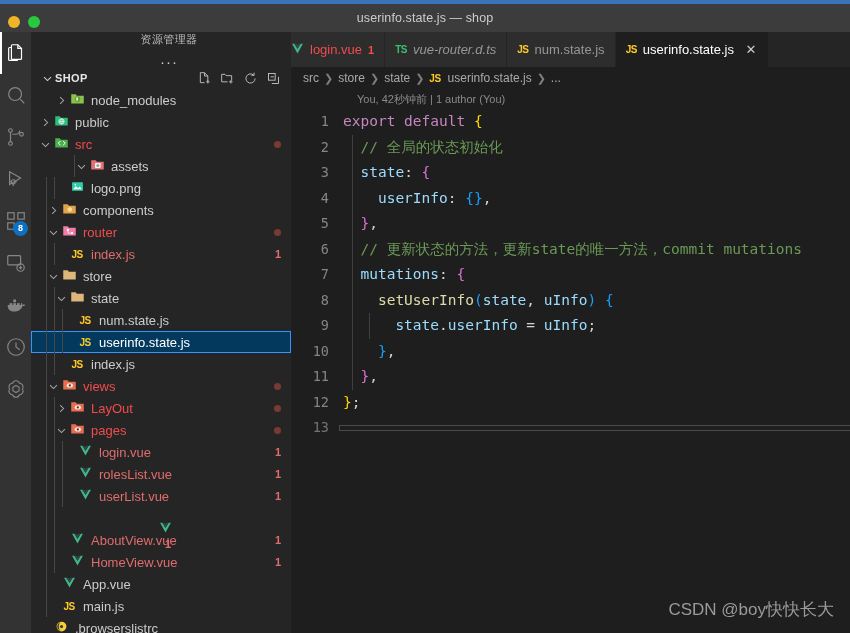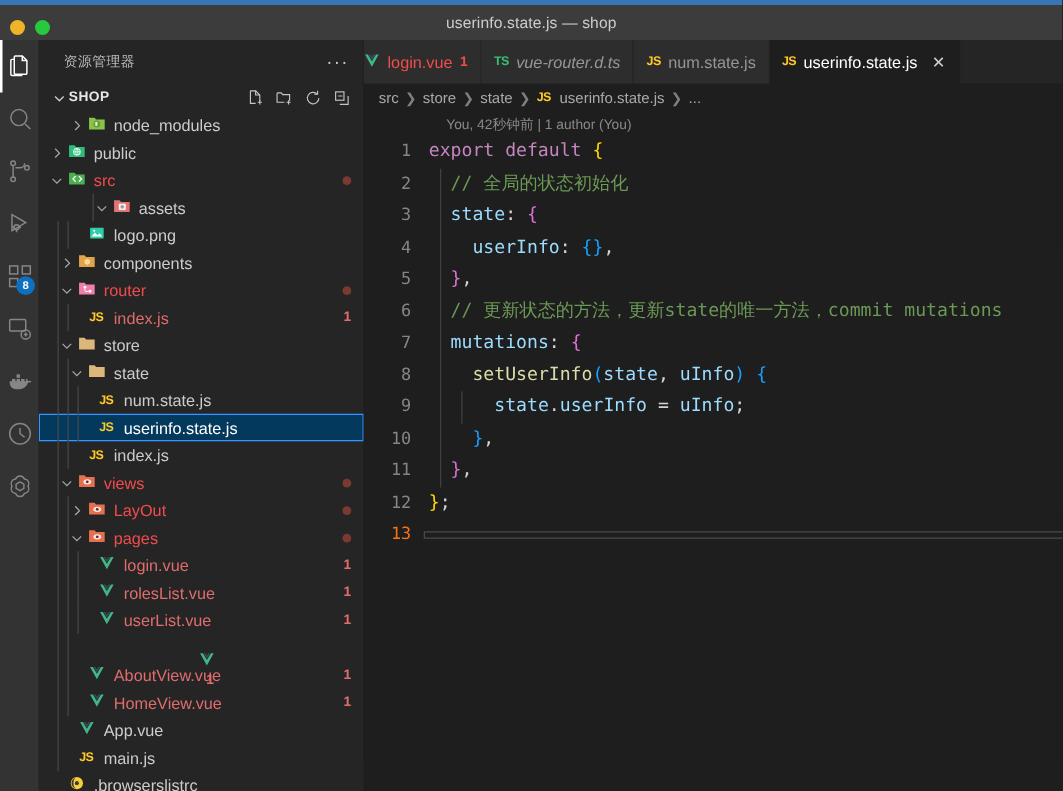--- a/index.html
+++ b/index.html
@@ -55,7 +55,7 @@
   }
   .sb-header{
     height:35px;display:flex;align-items:center;
-    padding:0 4px 0 20px;box-sizing:border-box;
+    padding:0 4px 0 20px;box-sizing:border-box;flex-direction:column;
   }
   .sb-title{font-size:11px;letter-spacing:.4px;color:#bbbbbb;flex:1;}
   .sb-dots{color:#cccccc;font-size:15px;padding:0 8px;letter-spacing:1px;line-height:10px;}

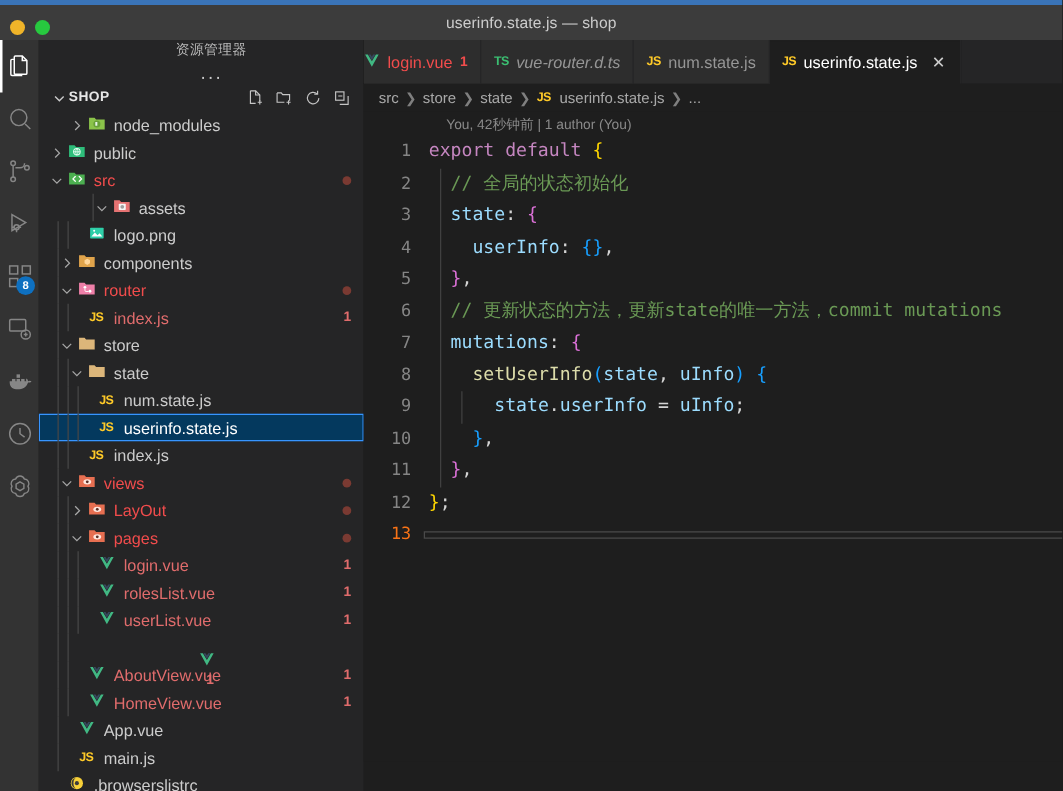--- a/index.html
+++ b/index.html
@@ -130,7 +130,7 @@
     width:52px;flex:0 0 52px;text-align:right;padding-right:14px;box-sizing:border-box;
     color:#858585;font-family:"DejaVu Sans Mono",monospace;font-size:13.5px;
   }
-  .line.cur .ln{color:#f97316;}
+  .line.cur .ln{color:#737373;}
   .ltext{flex:1;white-space:pre;position:relative;}
   .line.cur .ltext:before{
     content:"";position:absolute;left:-4px;right:-200px;top:-3px;bottom:-3px;

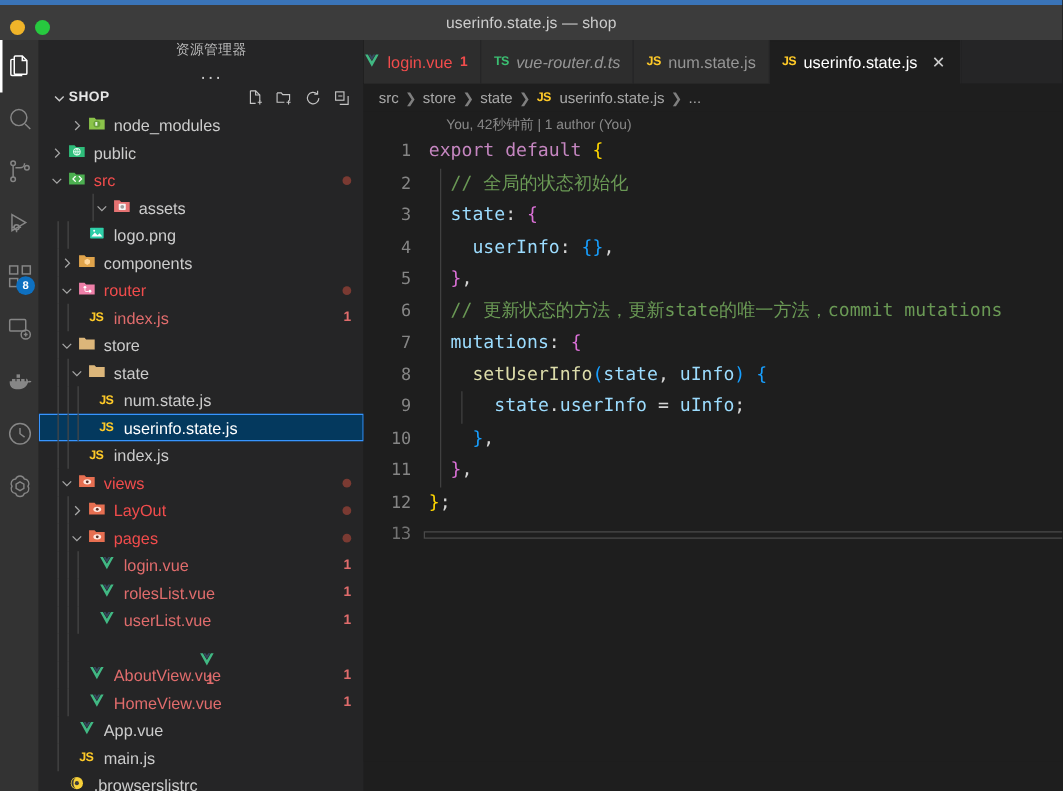--- a/index.html
+++ b/index.html
@@ -764,6 +764,7 @@
     </div>
   </div>
 
+  <div class="watermark">CSDN @boy快快长大</div>
 </div>
 
 </body></html>

